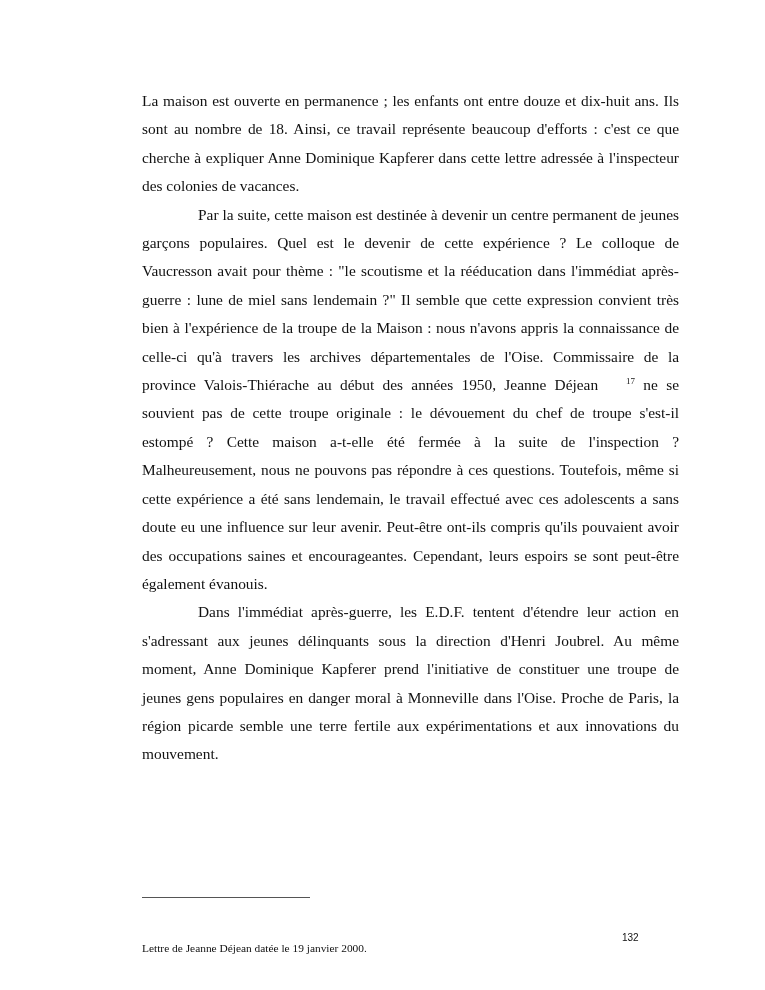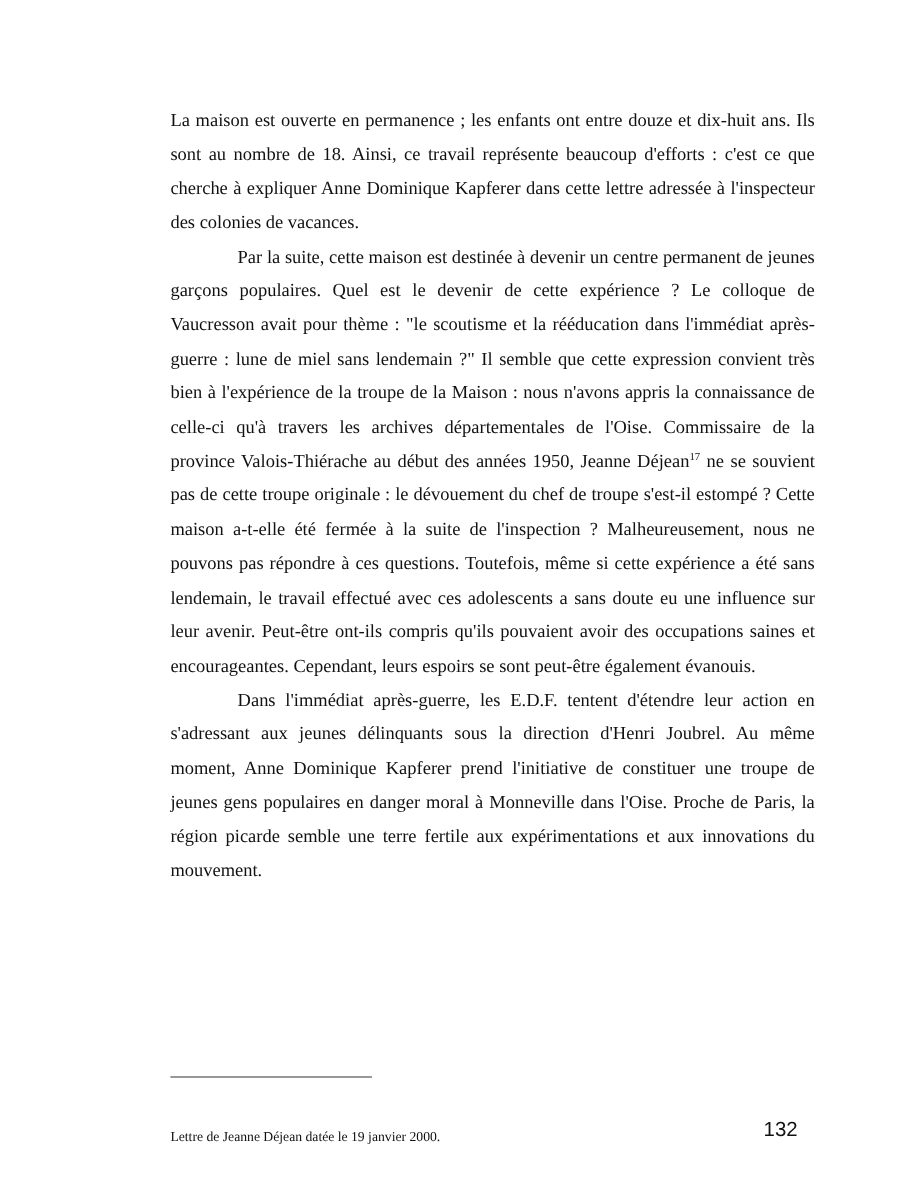--- a/index.html
+++ b/index.html
@@ -14,7 +14,7 @@
   .indent { text-indent: 56px; }
   #block1 { top: 87px; }
   #block2 { top: 768px; }
-  sup { font-size: 9px; line-height: 0; vertical-align: 6px; }
+  sup { font-size: 9px; line-height: 0; vertical-align: 6px; margin-left: 28px; }
   .fn-rule { position: absolute; left: 142px; top: 897px; width: 168px; height: 0; border-top: 1px solid #555; }
   .footnote { position: absolute; left: 142px; top: 942px; font-family: "Liberation Serif", serif; font-size: 11.4px; color: #111; }
   .pagenum { position: absolute; left: 622px; top: 932px; width: 57px; text-align: center; font-family: "Liberation Sans", sans-serif; font-size: 17px; color: #111; }

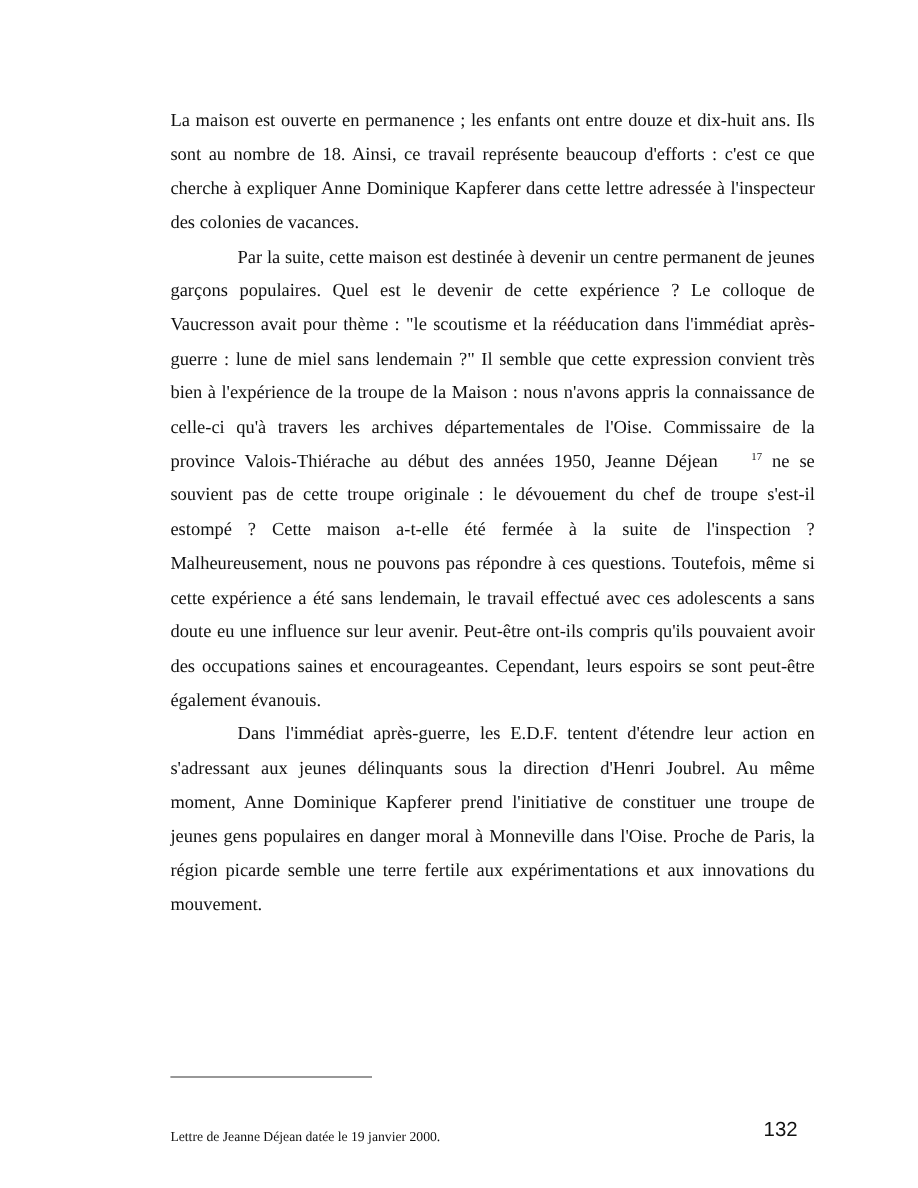--- a/index.html
+++ b/index.html
@@ -17,7 +17,7 @@
   sup { font-size: 9px; line-height: 0; vertical-align: 6px; margin-left: 28px; }
   .fn-rule { position: absolute; left: 142px; top: 897px; width: 168px; height: 0; border-top: 1px solid #555; }
   .footnote { position: absolute; left: 142px; top: 942px; font-family: "Liberation Serif", serif; font-size: 11.4px; color: #111; }
-  .pagenum { position: absolute; left: 622px; top: 932px; width: 57px; text-align: center; font-family: "Liberation Sans", sans-serif; font-size: 17px; color: #111; }
+  .pagenum { position: absolute; left: 622px; top: 932px; width: 57px; text-align: left; font-family: "Liberation Sans", sans-serif; font-size: 10px; color: #111; }
 </style>
 </head>
 <body>

